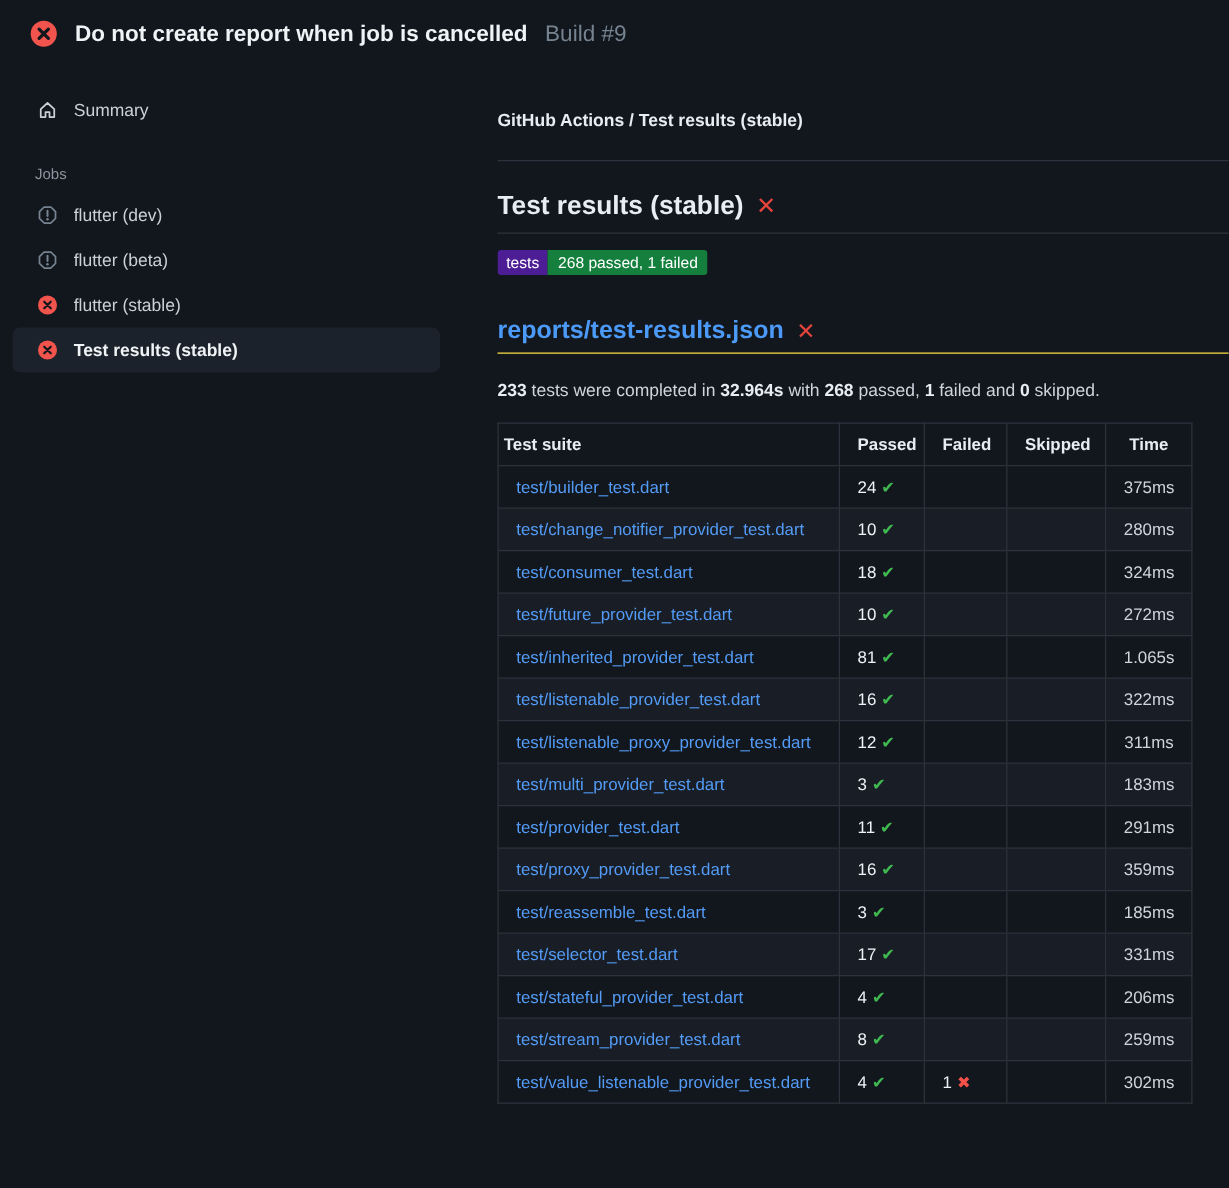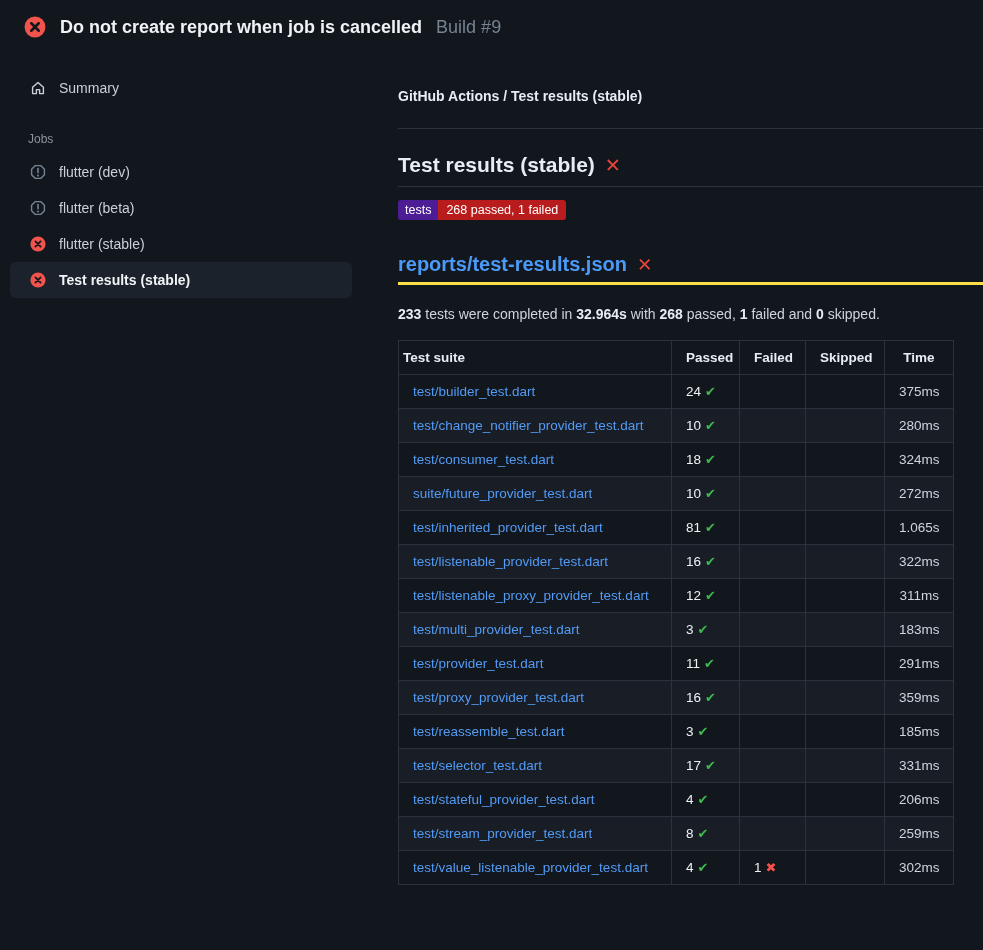--- a/index.html
+++ b/index.html
@@ -54,7 +54,7 @@
   .badge { display: inline-flex; margin-top: 13px; font-size: 12.5px; line-height: 20px;
     border-radius: 3px; overflow: hidden; color: #ffffff; }
   .badge .badge-label { background: #4c1d95; padding: 0 7px; }
-  .badge .badge-value { background: #b91c1c; padding: 0 8px; }
+  .badge .badge-value { background: #15803d; padding: 0 8px; }
 
   h2.report-h2 {
     margin-top: 33px; font-size: 20px; font-weight: bold;

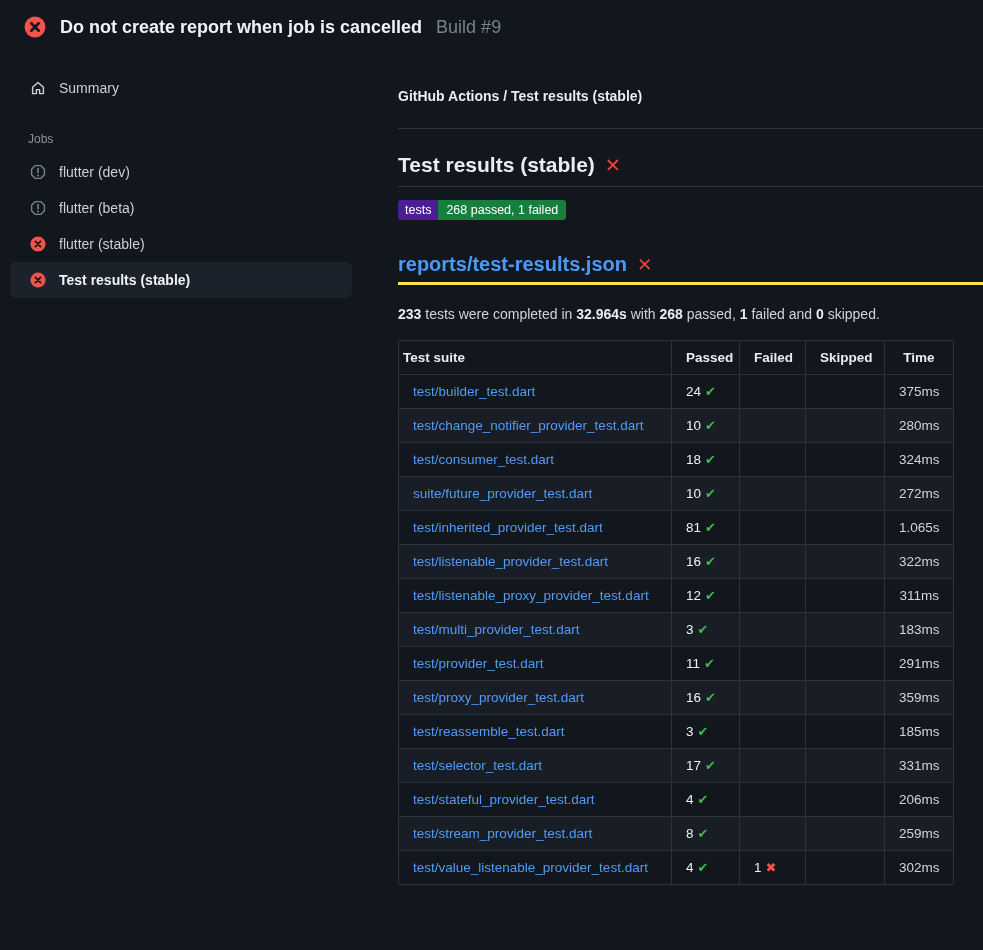--- a/index.html
+++ b/index.html
@@ -58,7 +58,7 @@
 
   h2.report-h2 {
     margin-top: 33px; font-size: 20px; font-weight: bold;
-    padding-bottom: 6px; border-bottom: 3px solid #fde047;
+    padding-bottom: 6px; border-bottom: 1px solid #fde047;
     display: flex; align-items: center; gap: 10px;
   }
   h2.report-h2 a { color: #4c9af8; text-decoration: none; cursor: pointer; }

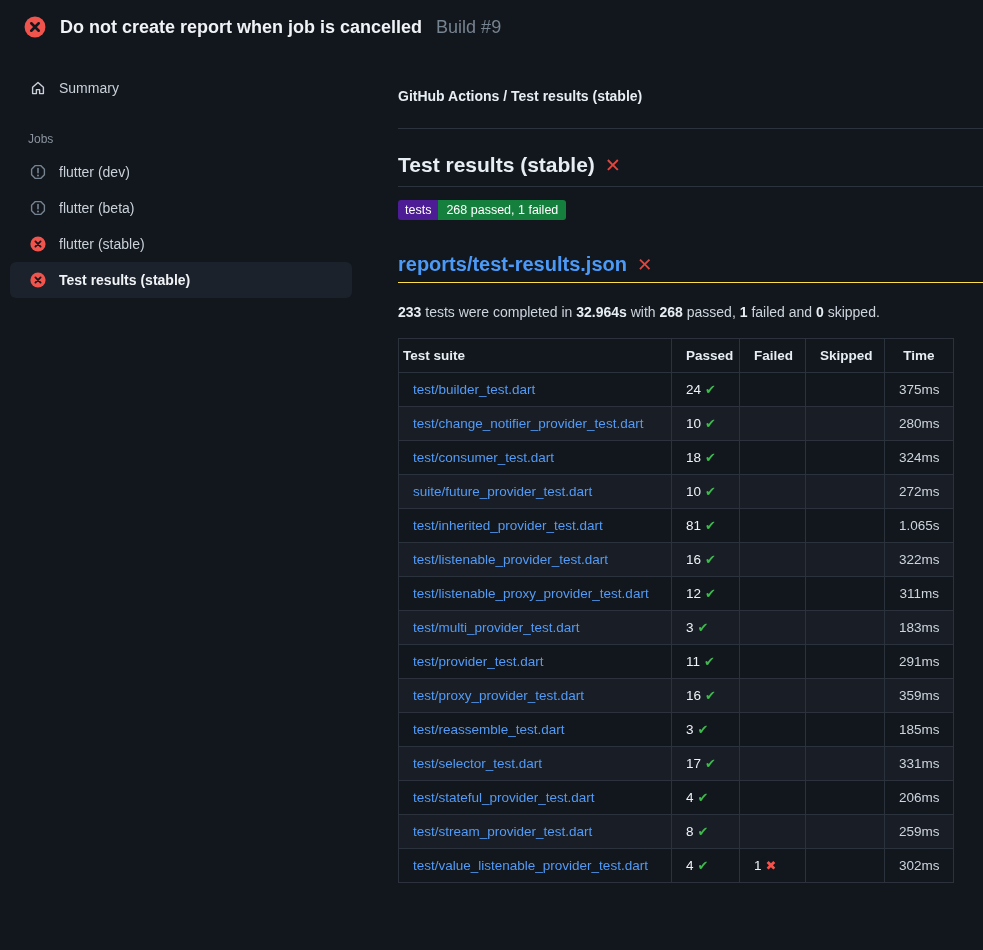--- a/index.html
+++ b/index.html
@@ -232,7 +232,7 @@
 
 
   <tr>
-    <td class="cell-suite"><a>suite/future_provider_test.dart</a></td>
+    <td class="cell-suite"><a>test/future_provider_test.dart</a></td>
     <td class="cell-num cell-passed"><span class="num">10</span><span class="tick">✔</span></td>
     <td class="cell-num cell-failed"></td>
     <td class="cell-num cell-skipped"></td>

